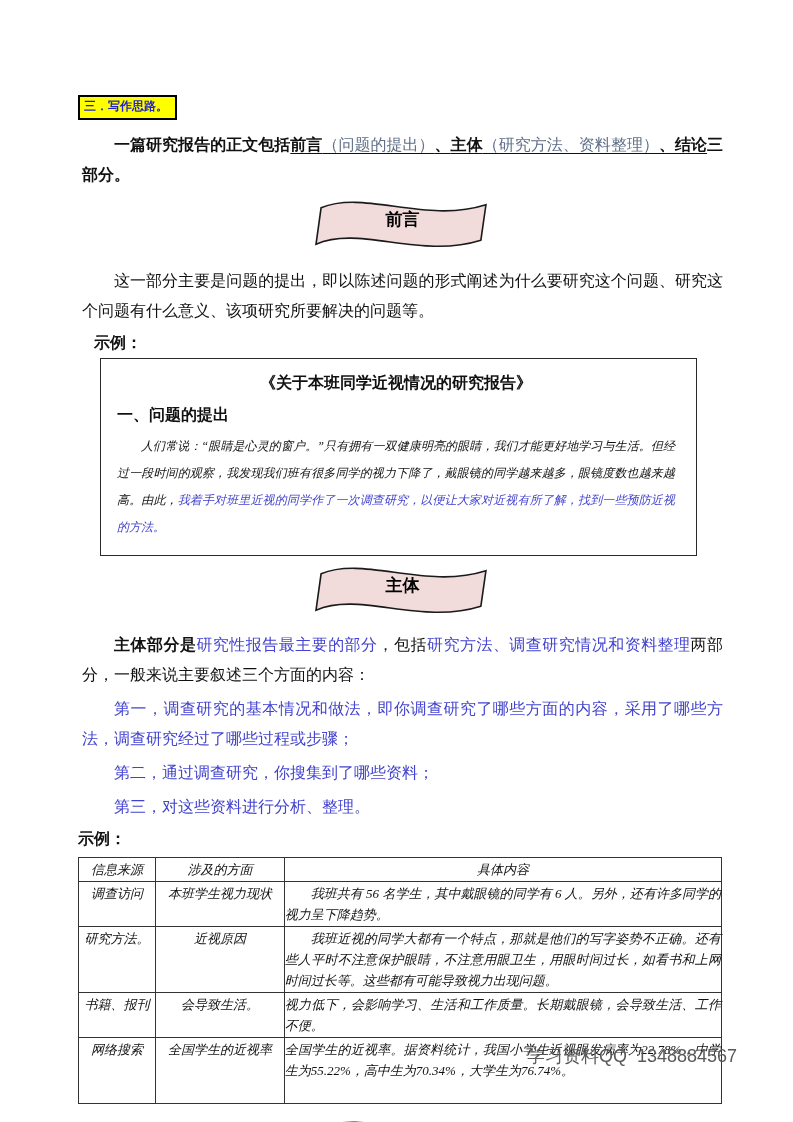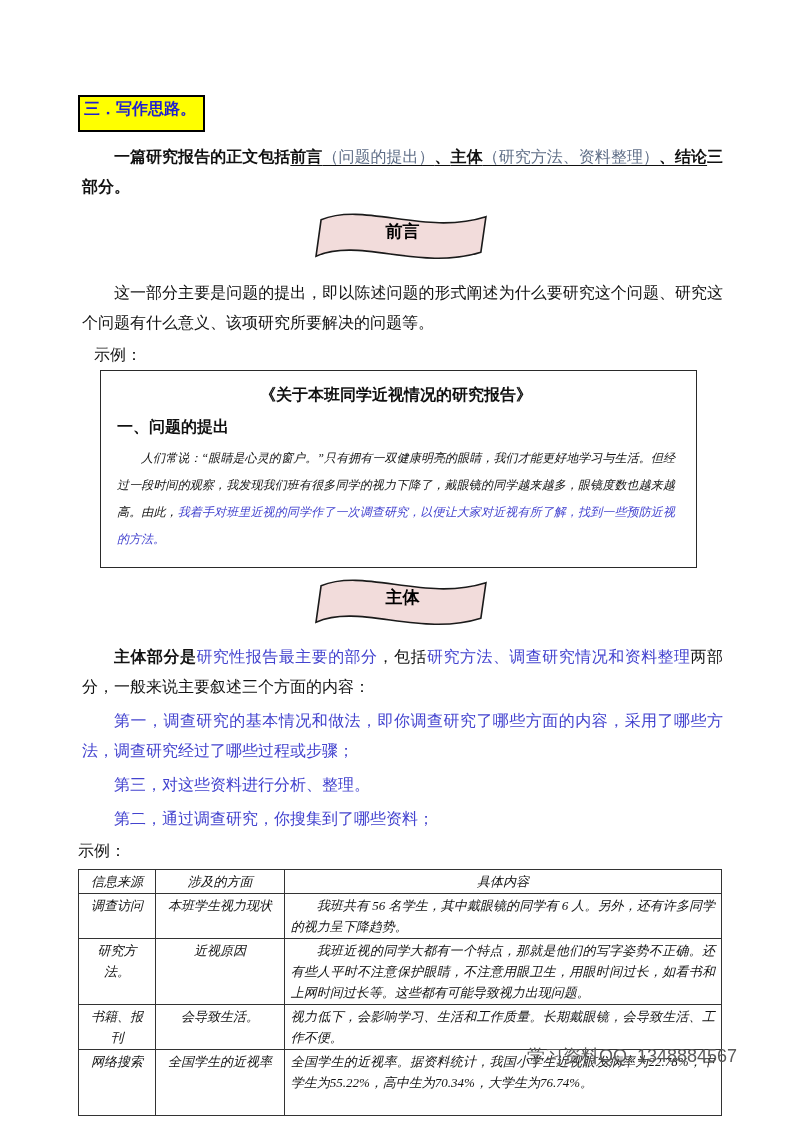--- a/index.html
+++ b/index.html
@@ -32,9 +32,9 @@
     color:var(--heading-text);
     font-family:"Liberation Sans","DejaVu Sans",sans-serif;
     font-weight:bold;
-    font-size:16px;
+    font-size:12px;
     line-height:1.4;
-    padding:1px 7px 10px 4px;
+    padding:1px 7px 3px 4px;
   }
 
   p{margin:4px;}

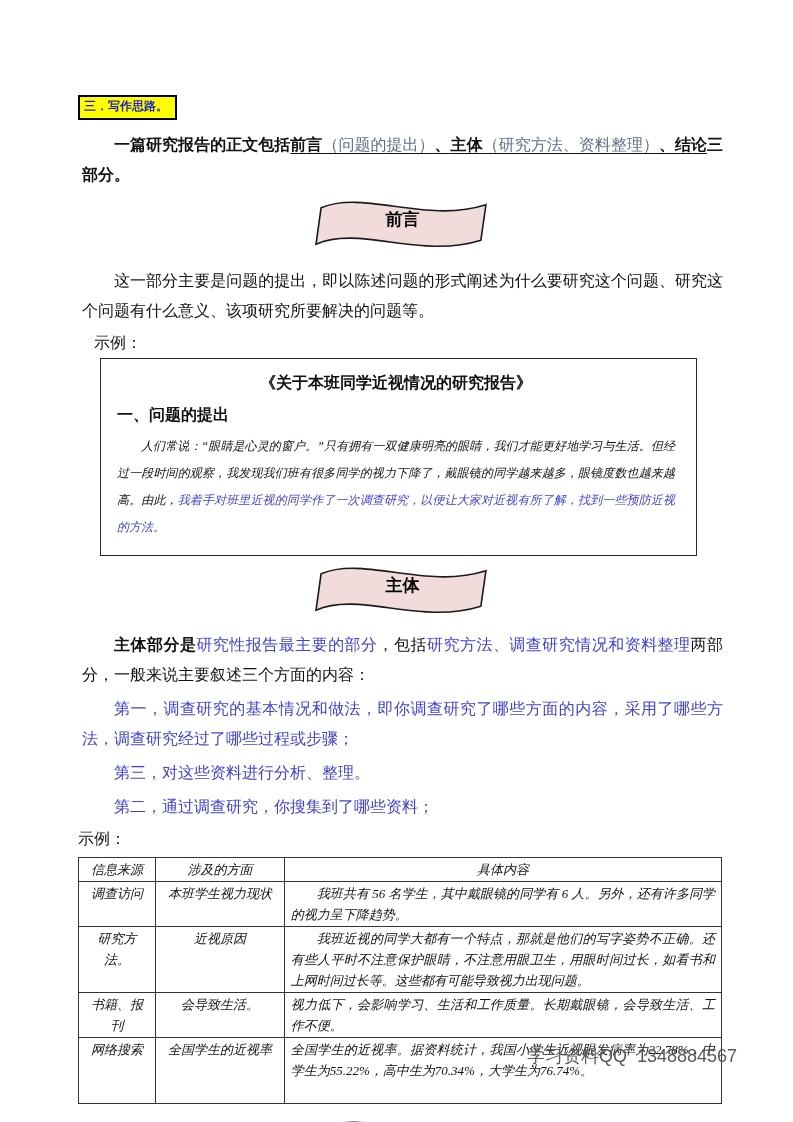--- a/index.html
+++ b/index.html
@@ -70,7 +70,7 @@
 
   .example-label{
     font-family:"Liberation Sans","DejaVu Sans",sans-serif;
-    font-weight:normal;font-size:16px;line-height:26px;
+    font-weight:bold;font-size:16px;line-height:26px;
     margin-top:4px;margin-left:1em;
   }
   .example-label.flush{margin-left:0;margin-top:2px;}

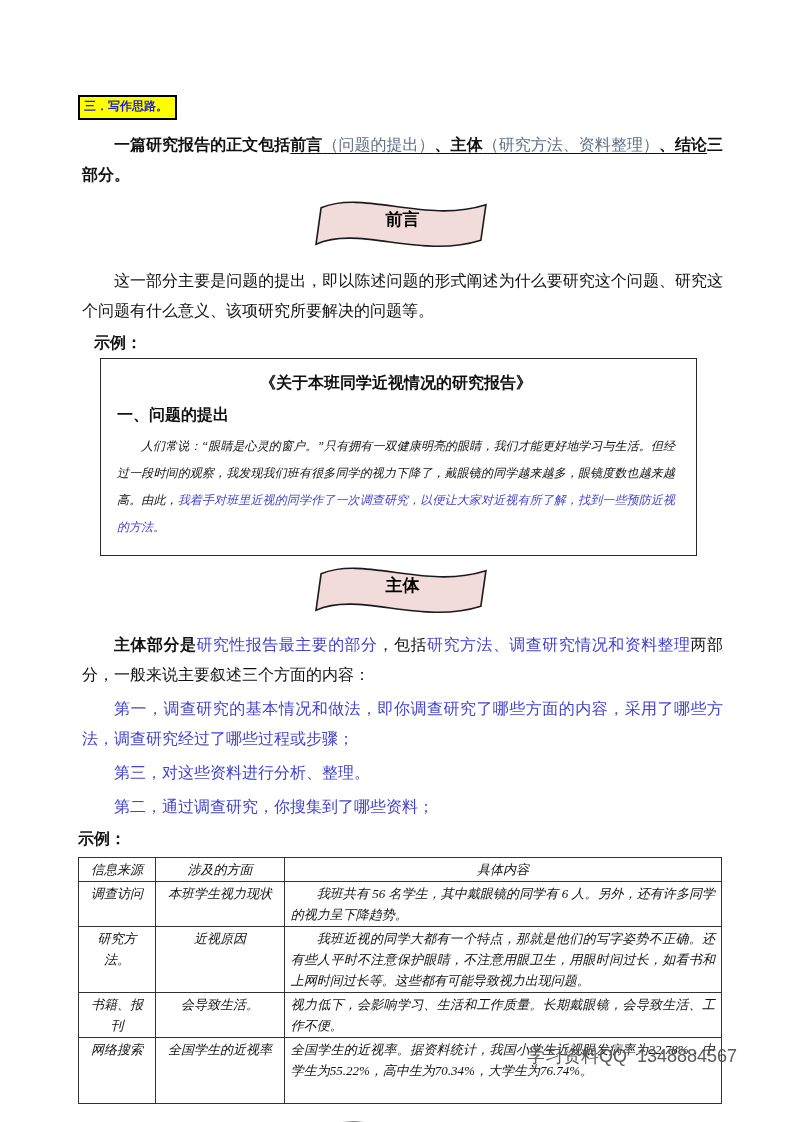--- a/index.html
+++ b/index.html
@@ -171,8 +171,8 @@
     <p class="para body-lead"><span class="bold">主体部分是</span><span class="blue">研究性报告最主要的部分</span><span>，包括</span><span class="blue">研究方法、调查研究情况和资料整理</span><span>两部分，一般来说主要叙述三个方面的内容：</span></p>
 
     <p class="para point">第一，调查研究的基本情况和做法，即你调查研究了哪些方面的内容，采用了哪些方法，调查研究经过了哪些过程或步骤；</p>
+    <p class="para point">第二，通过调查研究，你搜集到了哪些资料；</p>
     <p class="para point">第三，对这些资料进行分析、整理。</p>
-    <p class="para point">第二，通过调查研究，你搜集到了哪些资料；</p>
 
     <div class="example-label flush">示例：</div>
 

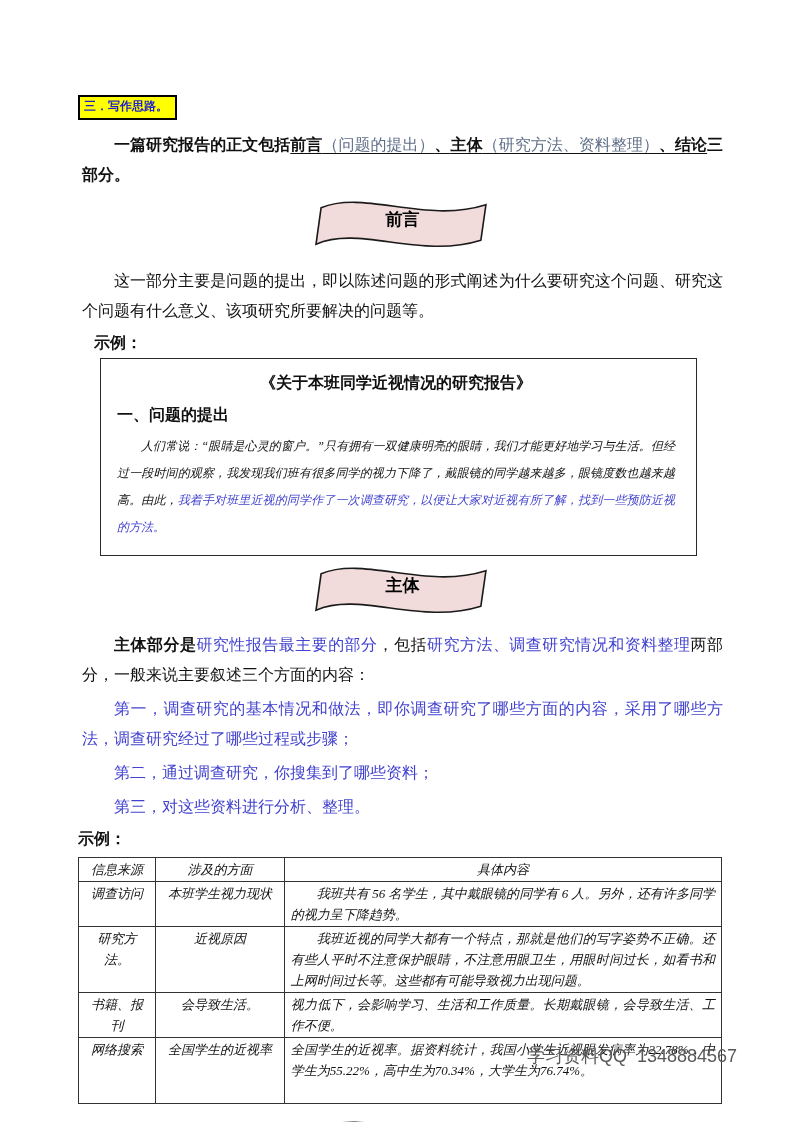--- a/index.html
+++ b/index.html
@@ -110,7 +110,7 @@
   }
   .info-table th,.info-table td{
     border:1px solid #333;
-    padding:1px 6px;
+    padding:1px 0;
     vertical-align:top;
     line-height:21px;
     font-weight:normal;

